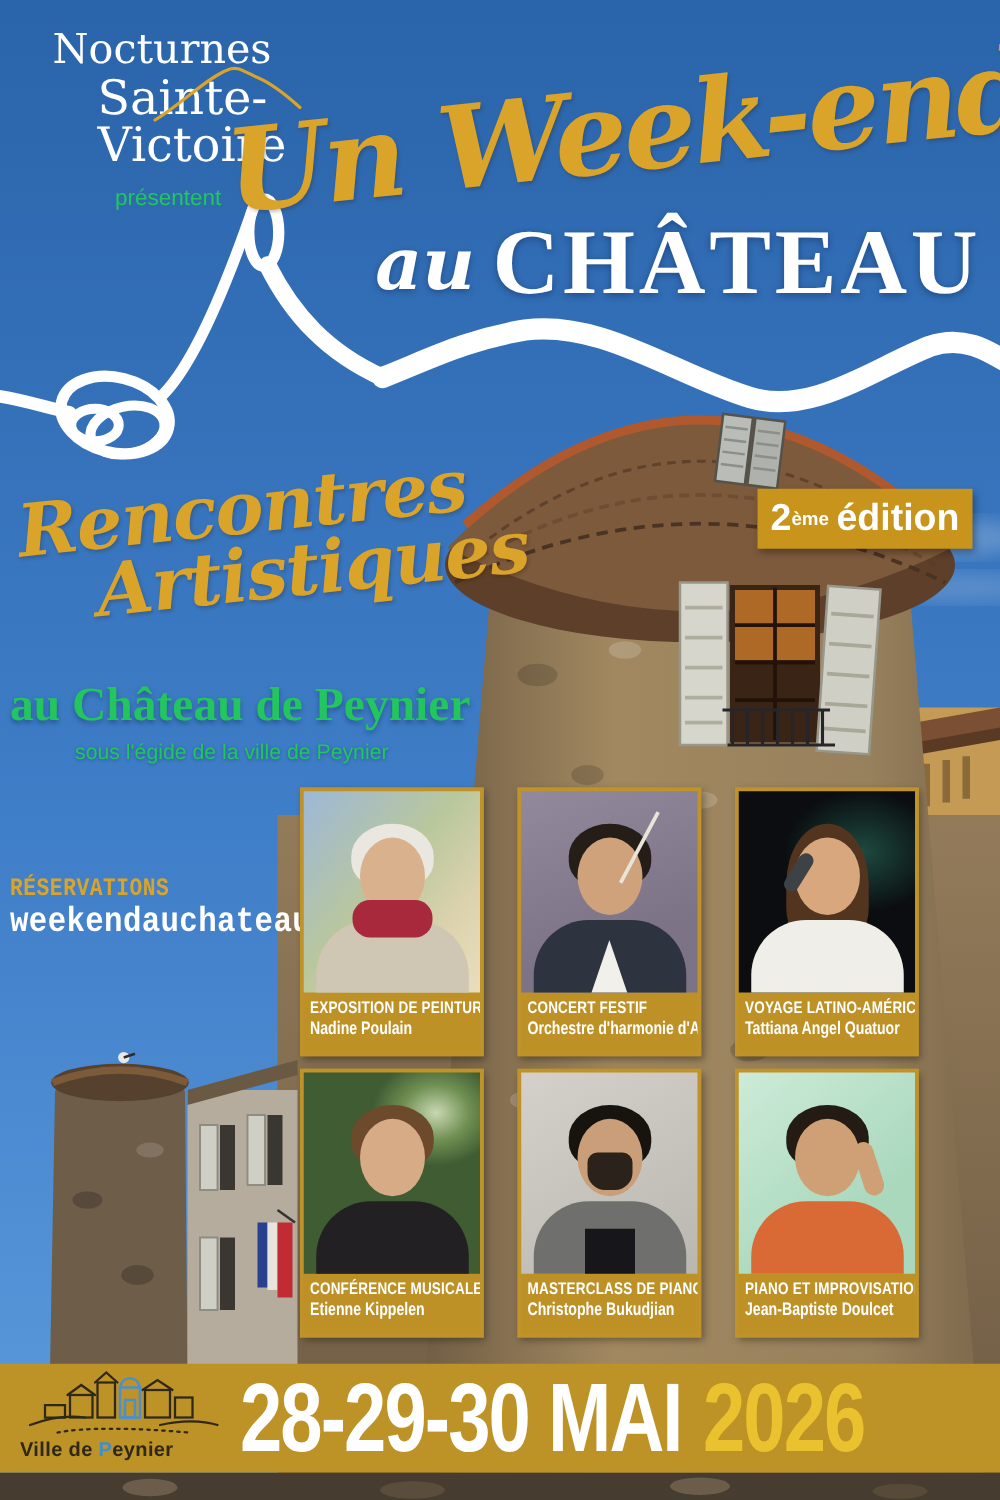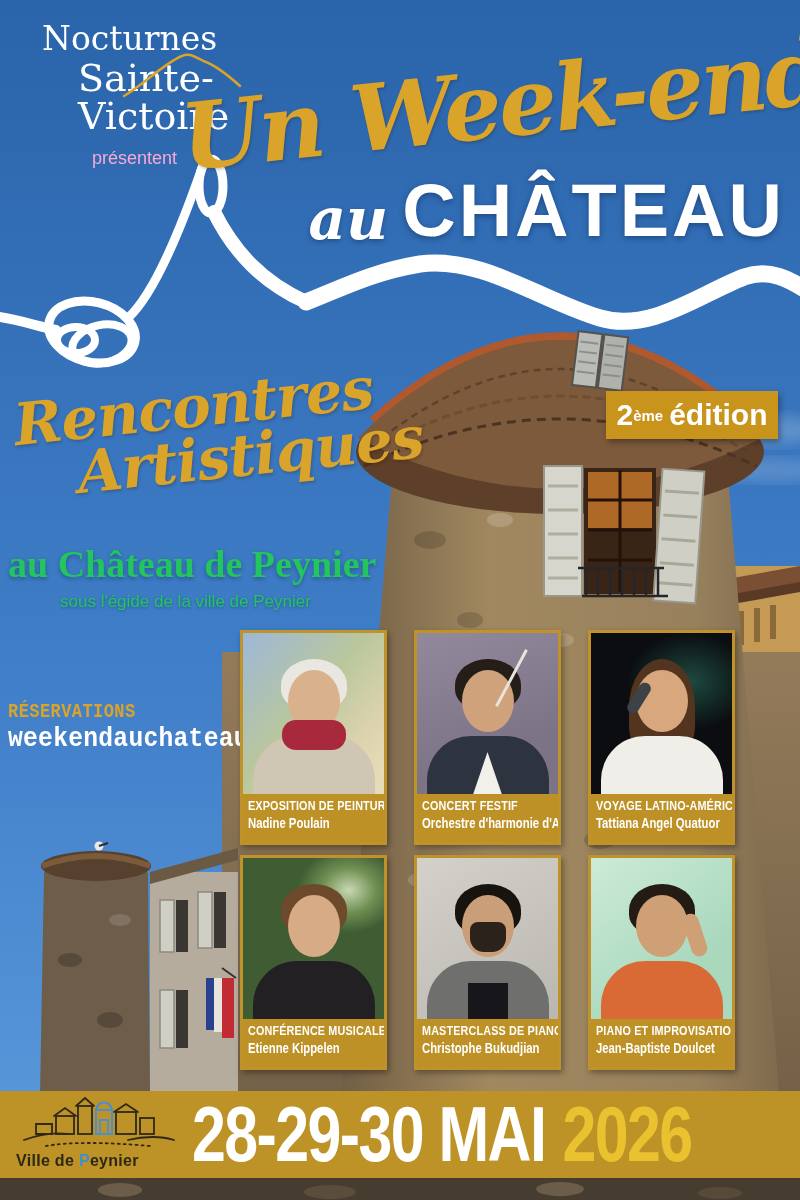--- a/index.html
+++ b/index.html
@@ -17,7 +17,7 @@
   .org-l2{font-size:33px;margin-left:12px;margin-top:2px;}
   .org-l3{font-size:38px;margin-left:48px;margin-top:4px;}
   .org-presents{font-family:"Liberation Sans",sans-serif;font-size:18px;
-    margin-left:62px;margin-top:14px;color:#f9a8d4;}
+    margin-left:62px;margin-top:14px;color:#22c55e;}
   .mountain{position:absolute;left:92px;top:26px;}
 
   

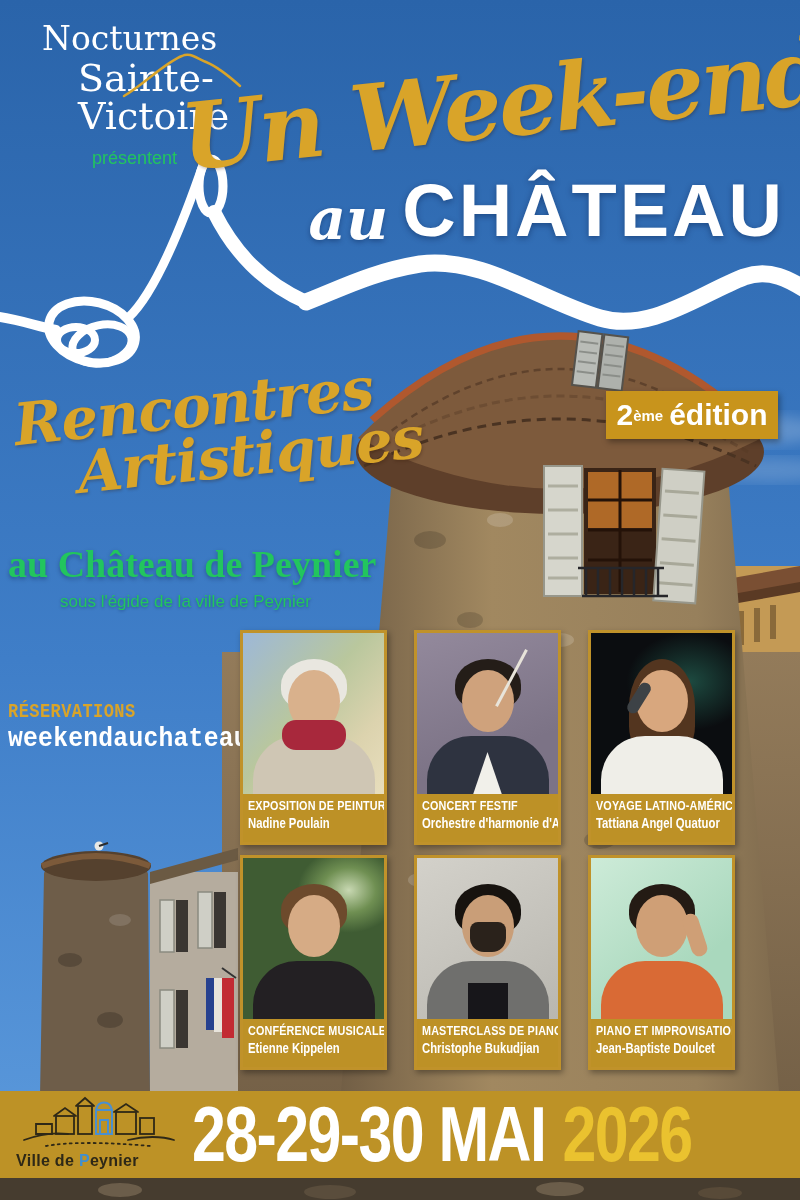--- a/index.html
+++ b/index.html
@@ -26,7 +26,7 @@
   .title-script{position:absolute;left:180px;top:52px;width:615px;text-align:center;
     font-size:92px;letter-spacing:-3px;transform:rotate(-6deg);white-space:nowrap;}
   .title-row{position:absolute;left:240px;top:168px;width:545px;display:flex;
-    justify-content:flex-end;align-items:flex-end;gap:14px;}
+    justify-content:flex-end;align-items:center;gap:14px;}
   .title-au{color:#fff;font-family:"DejaVu Serif",serif;font-style:italic;font-weight:700;
     font-size:58px;text-shadow:0 2px 5px rgba(0,20,60,.35);}
   .title-main{color:#fff;font-family:Liberation Sans, sans-serif;font-weight:700;

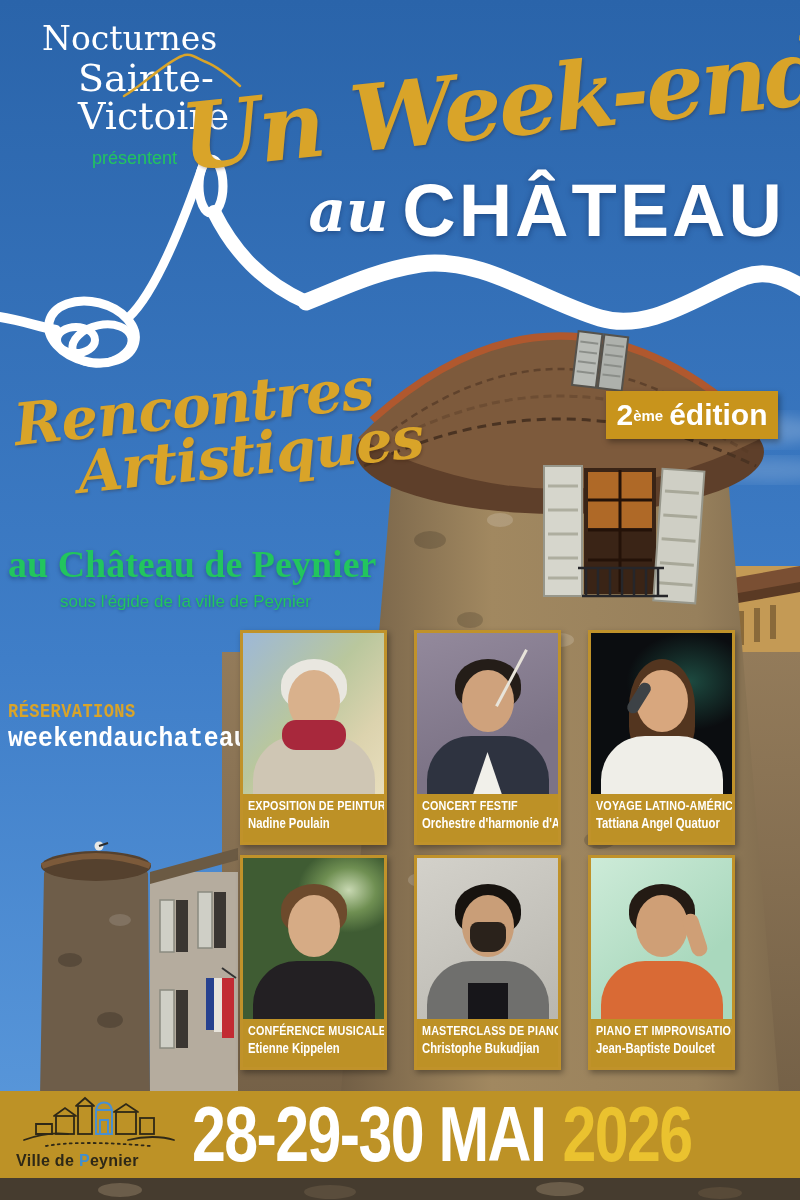--- a/index.html
+++ b/index.html
@@ -29,7 +29,7 @@
     justify-content:flex-end;align-items:center;gap:14px;}
   .title-au{color:#fff;font-family:"DejaVu Serif",serif;font-style:italic;font-weight:700;
     font-size:58px;text-shadow:0 2px 5px rgba(0,20,60,.35);}
-  .title-main{color:#fff;font-family:Liberation Sans, sans-serif;font-weight:700;
+  .title-main{color:#fff;font-family:Liberation Serif, serif;font-weight:700;
     font-size:74px;letter-spacing:3px;text-shadow:0 2px 6px rgba(0,20,60,.4);}
 
   

